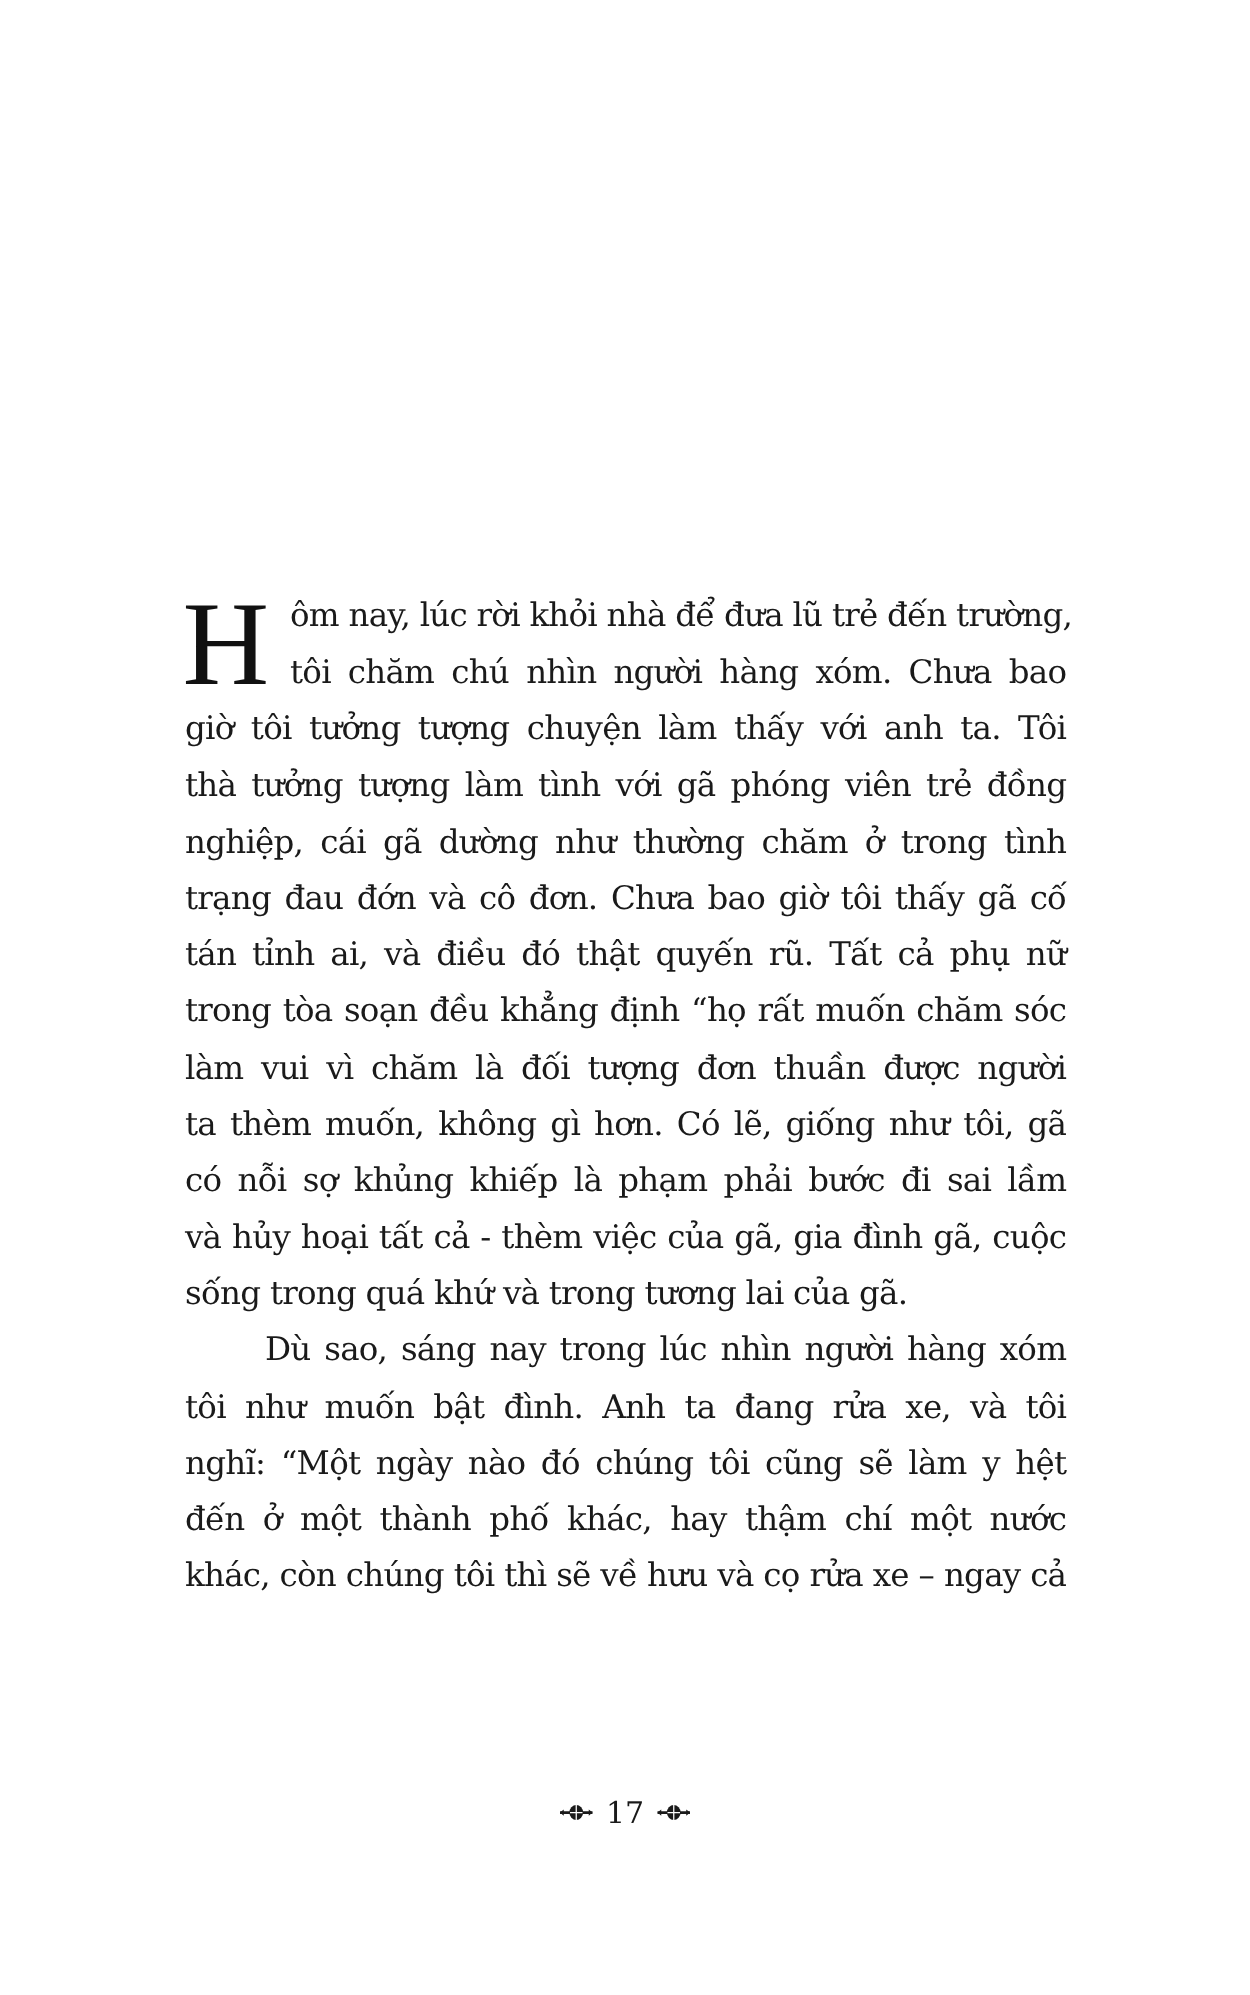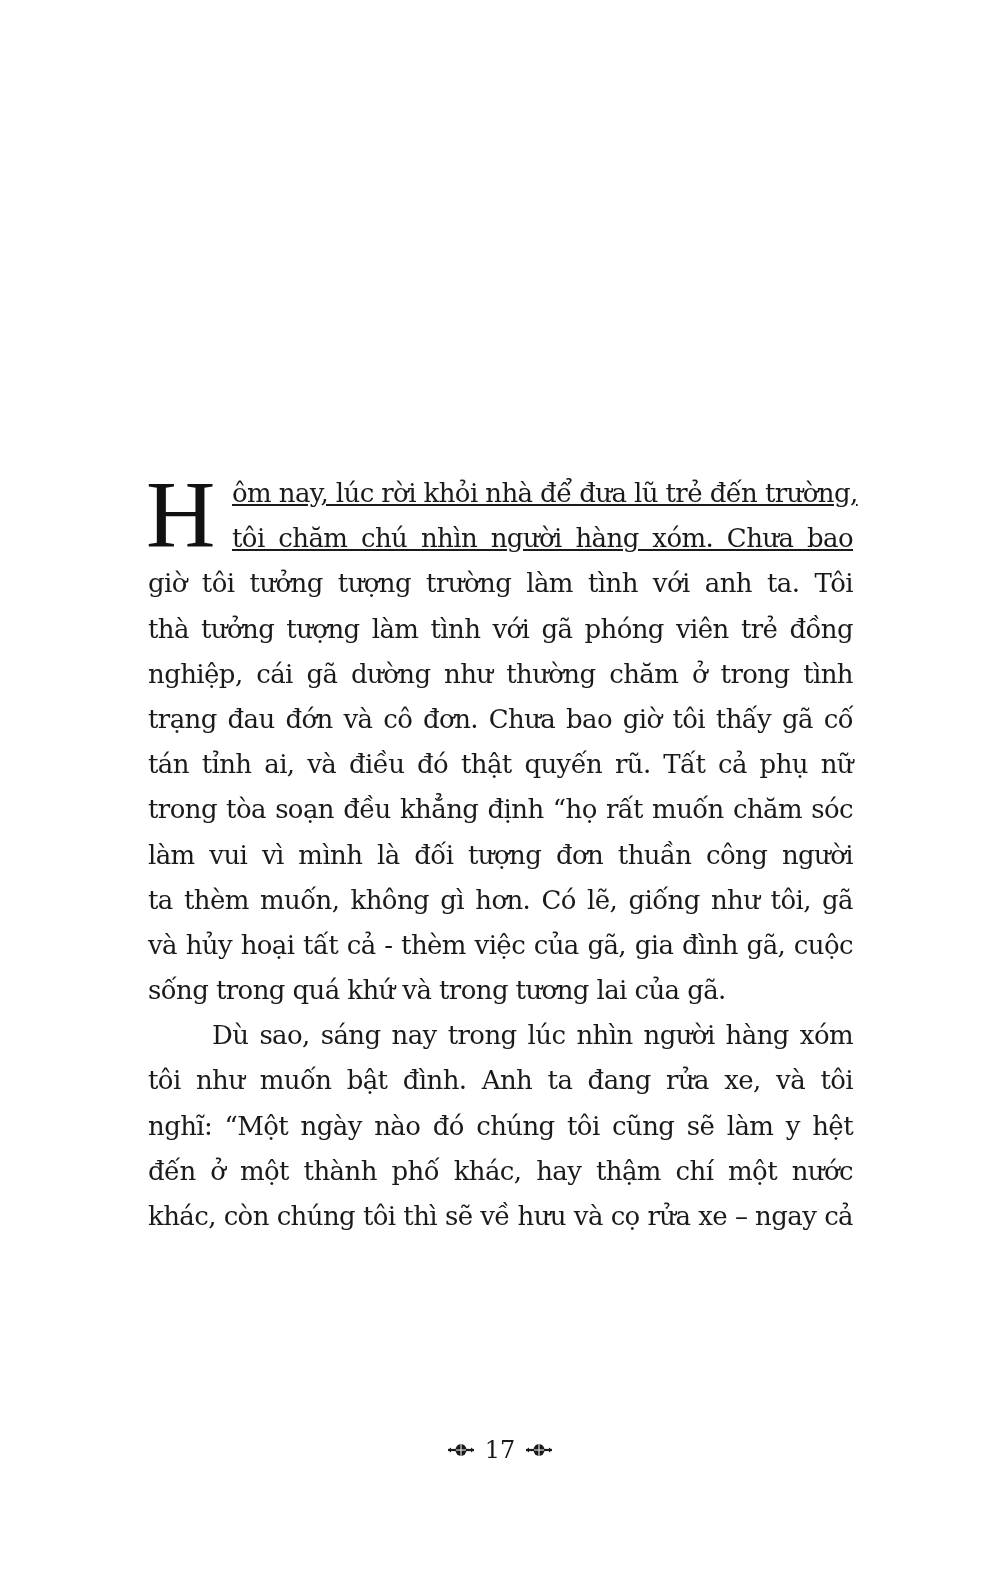--- a/index.html
+++ b/index.html
@@ -47,7 +47,6 @@
     }
     .line.dc {
       padding-left: 84px;
-      text-decoration: underline;
     }
     .drop-cap {
       position: absolute;

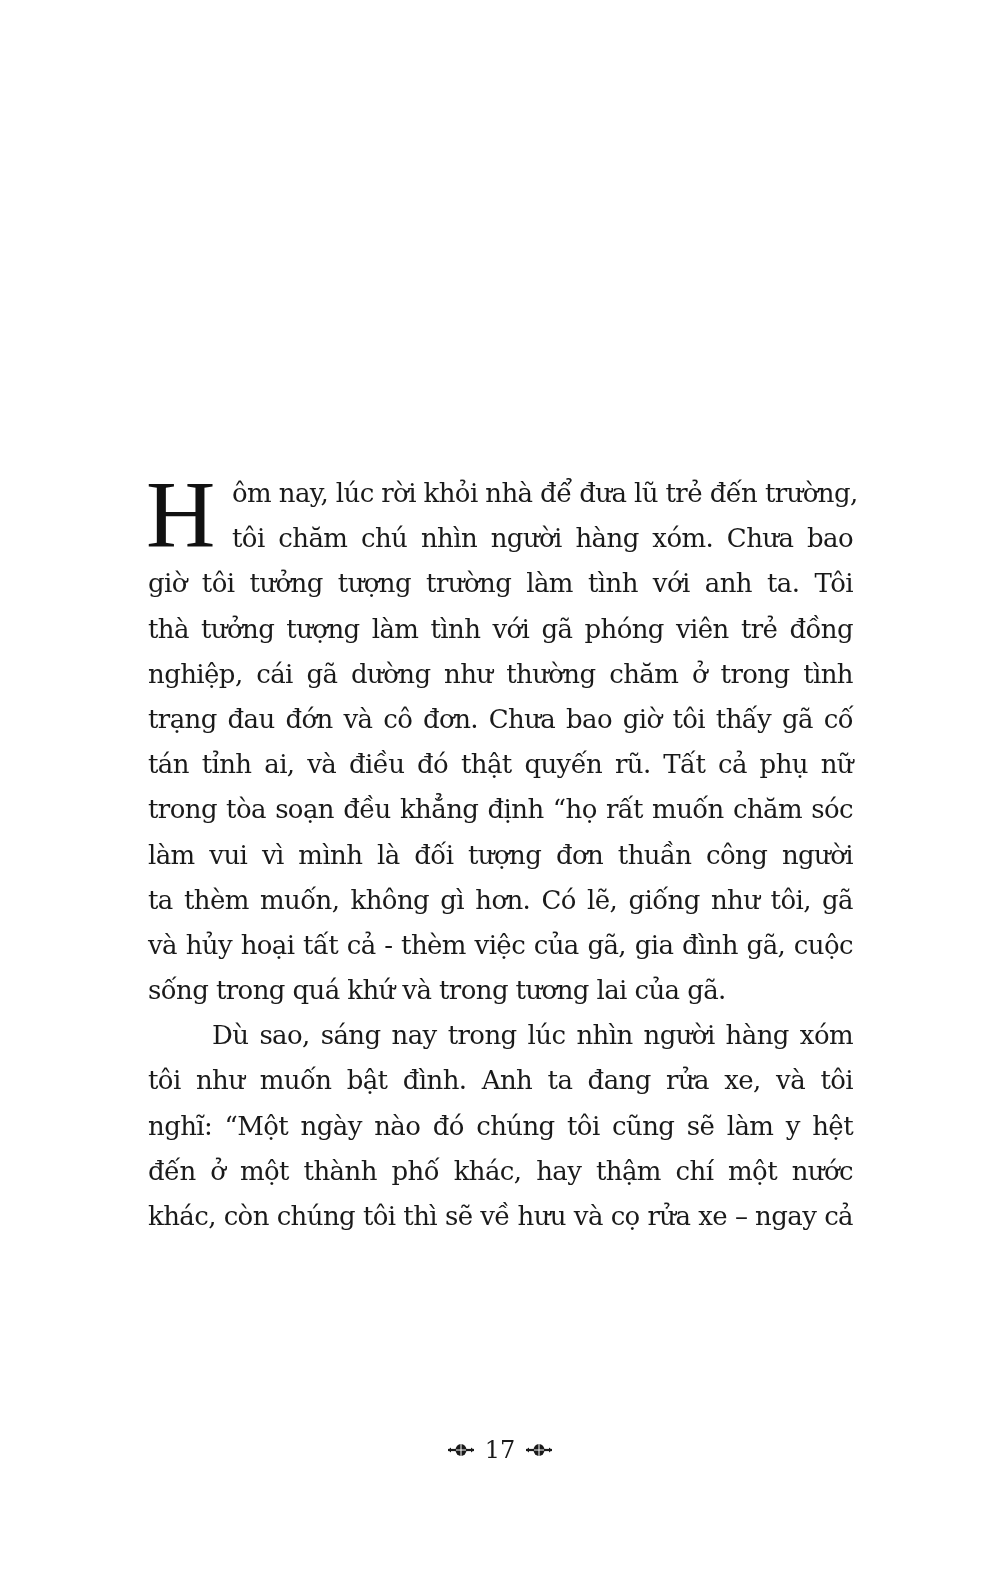--- a/index.html
+++ b/index.html
@@ -90,7 +90,7 @@
     <div>
       <span class="line dc">ôm nay, lúc rời khỏi nhà để đưa lũ trẻ đến trường,</span>
       <span class="line dc">tôi chăm chú nhìn người hàng xóm. Chưa bao</span>
-      <span class="line">giờ tôi tưởng tượng trường làm tình với anh ta. Tôi</span>
+      <span class="line">giờ tôi tưởng tượng chuyện làm thấy với anh ta. Tôi</span>
       <span class="line">thà tưởng tượng làm tình với gã phóng viên trẻ đồng</span>
       <span class="line">nghiệp, cái gã dường như thường chăm ở trong tình</span>
       <span class="line">trạng đau đớn và cô đơn. Chưa bao giờ tôi thấy gã cố</span>

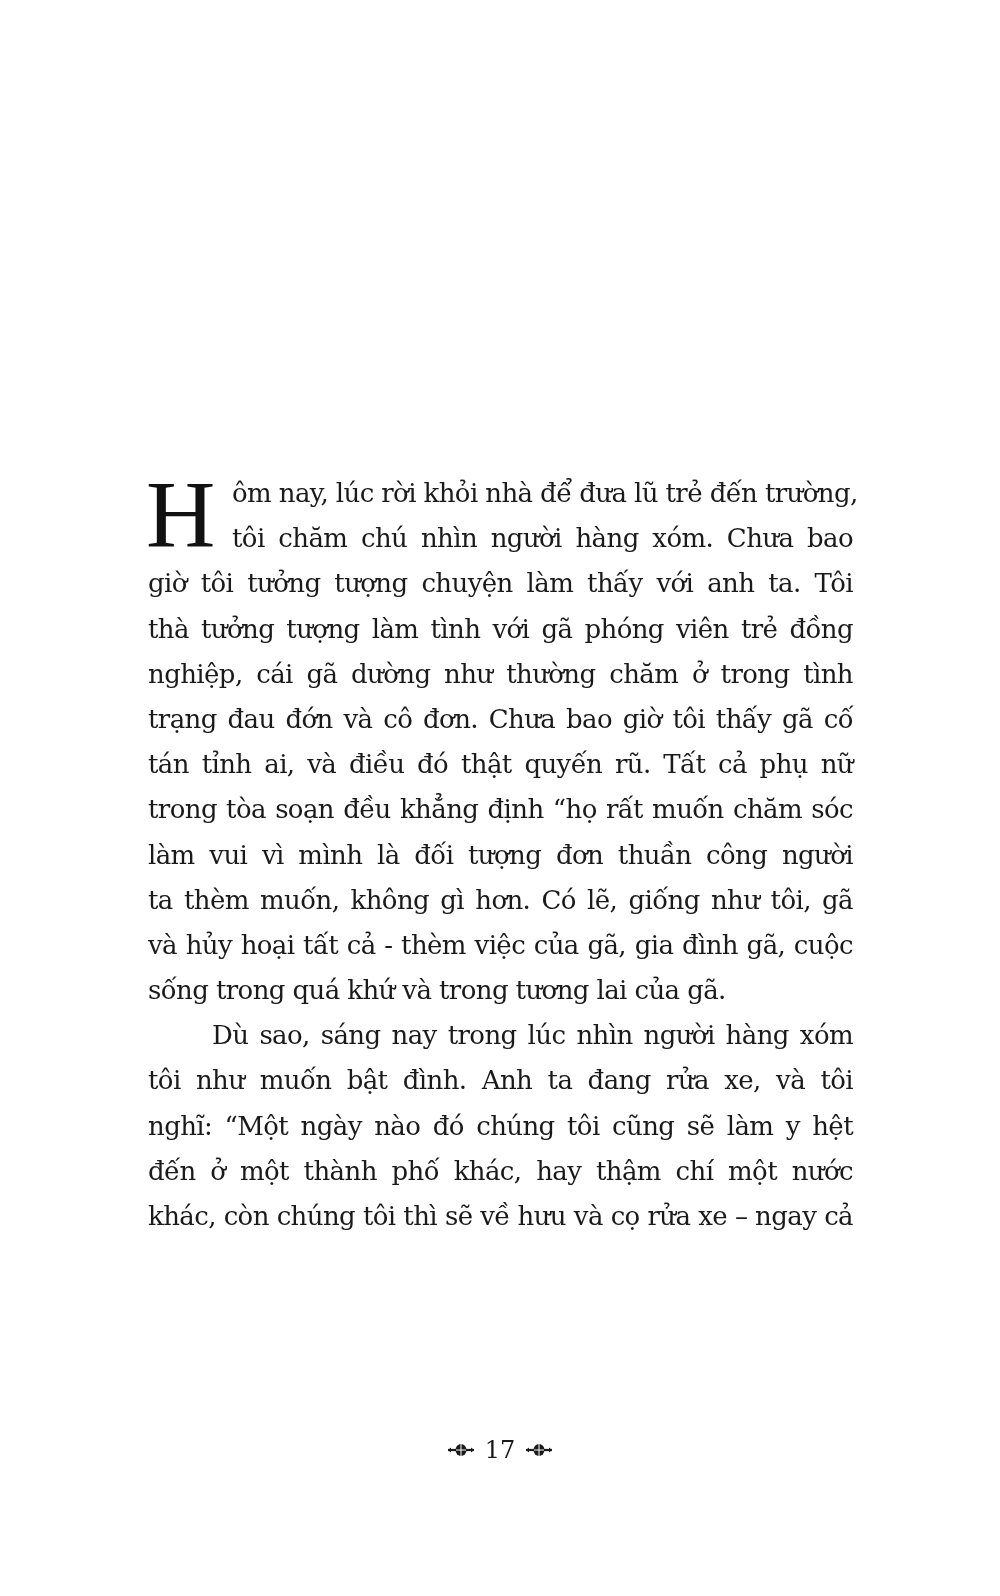--- a/index.html
+++ b/index.html
@@ -96,7 +96,7 @@
       <span class="line">trạng đau đớn và cô đơn. Chưa bao giờ tôi thấy gã cố</span>
       <span class="line">tán tỉnh ai, và điều đó thật quyến rũ. Tất cả phụ nữ</span>
       <span class="line">trong tòa soạn đều khẳng định “họ rất muốn chăm sóc</span>
-      <span class="line">làm vui vì mình là đối tượng đơn thuần công người</span>
+      <span class="line">làm vui vì chăm là đối tượng đơn thuần được người</span>
       <span class="line">ta thèm muốn, không gì hơn. Có lẽ, giống như tôi, gã</span>
       <span class="line">và hủy hoại tất cả - thèm việc của gã, gia đình gã, cuộc</span>
       <span class="line last">sống trong quá khứ và trong tương lai của gã.</span>

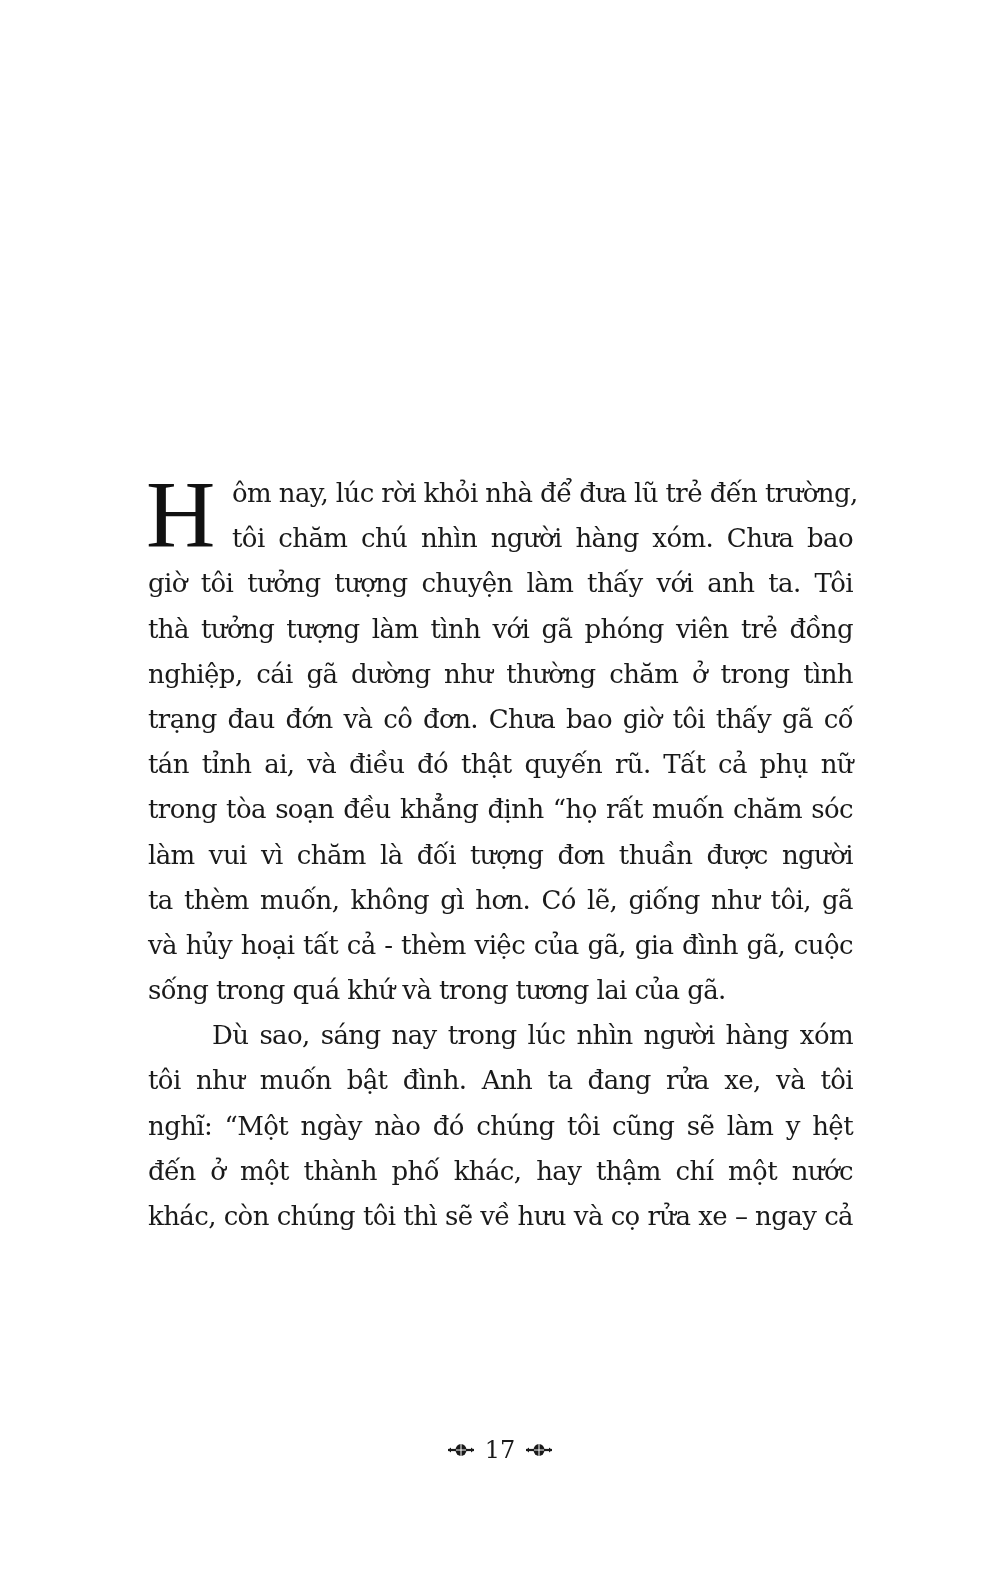--- a/index.html
+++ b/index.html
@@ -98,6 +98,7 @@
       <span class="line">trong tòa soạn đều khẳng định “họ rất muốn chăm sóc</span>
       <span class="line">làm vui vì chăm là đối tượng đơn thuần được người</span>
       <span class="line">ta thèm muốn, không gì hơn. Có lẽ, giống như tôi, gã</span>
+      <span class="line">có nỗi sợ khủng khiếp là phạm phải bước đi sai lầm</span>
       <span class="line">và hủy hoại tất cả - thèm việc của gã, gia đình gã, cuộc</span>
       <span class="line last">sống trong quá khứ và trong tương lai của gã.</span>
     </div>

